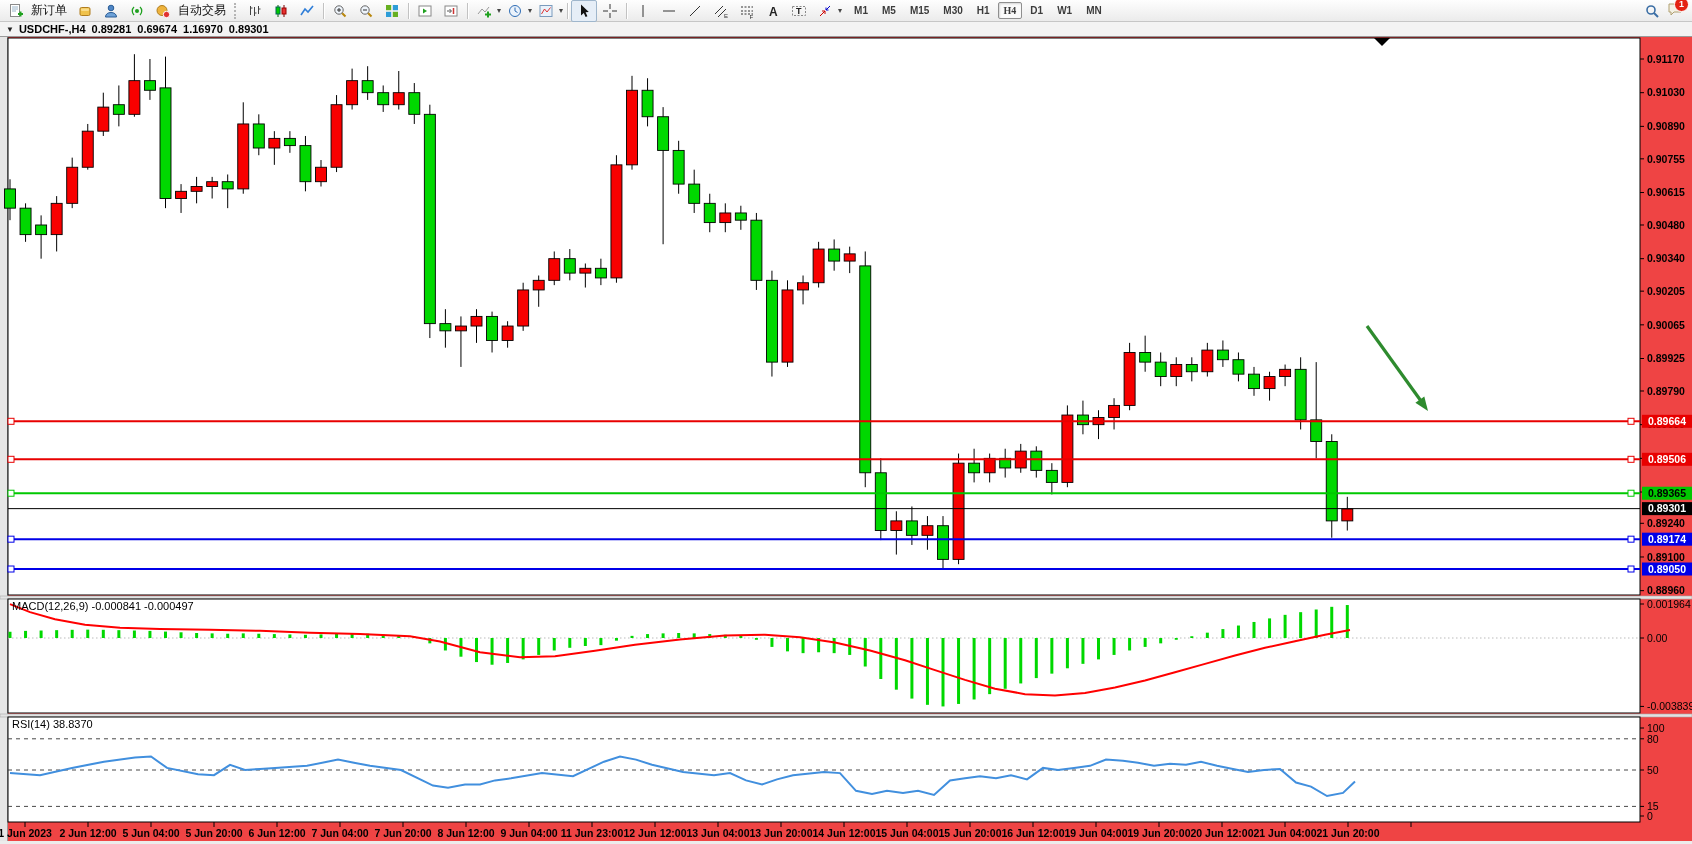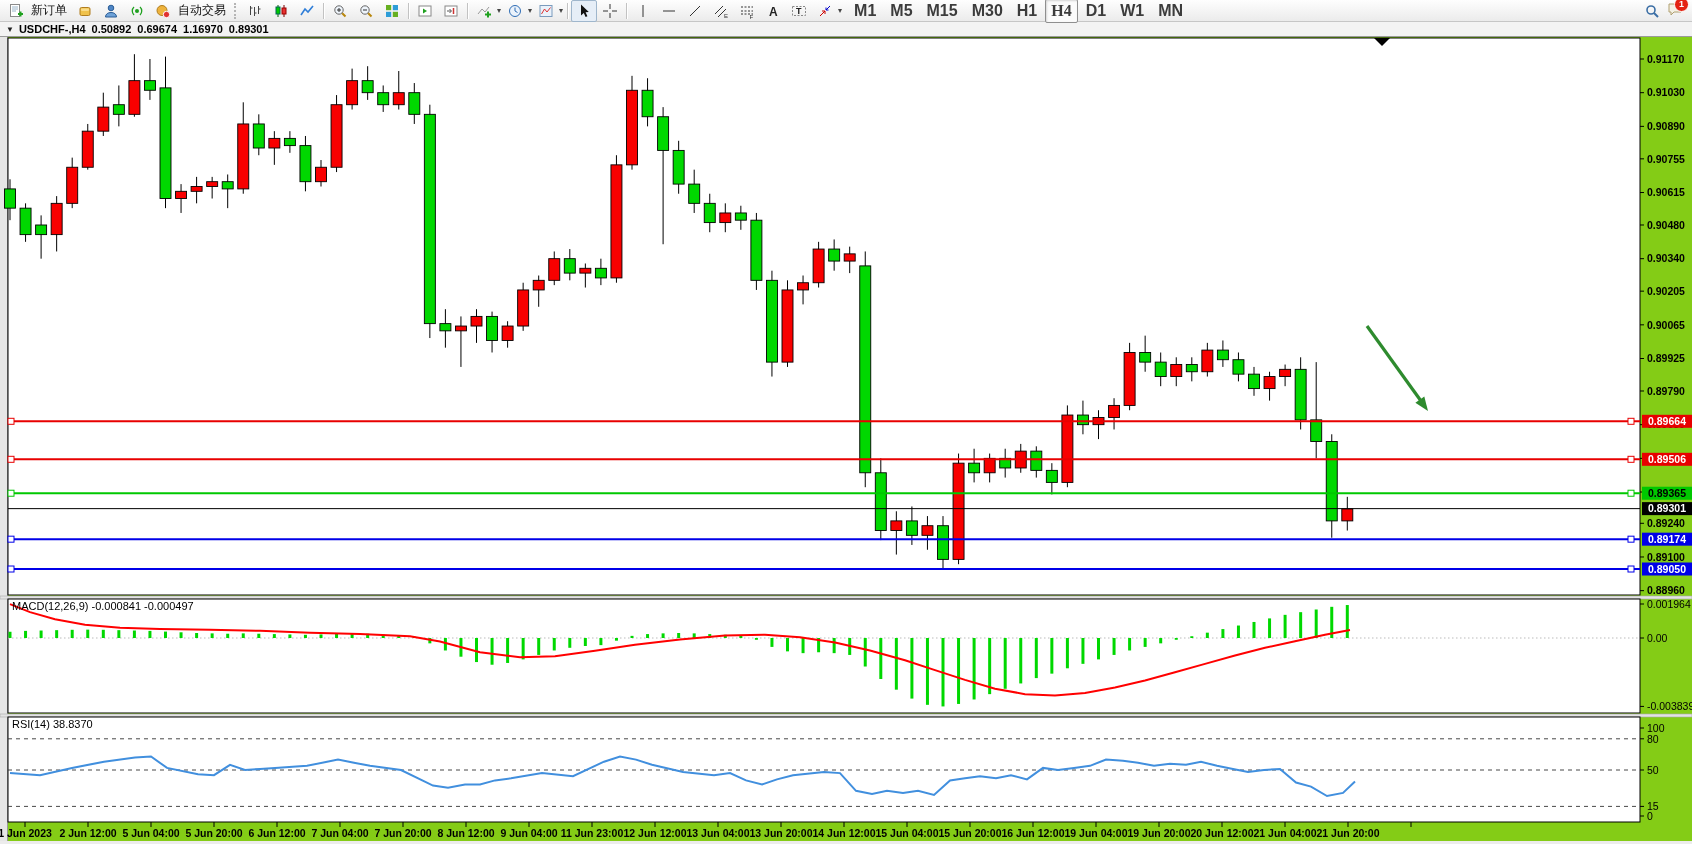--- a/index.html
+++ b/index.html
@@ -16,7 +16,7 @@
   .grip{width:3px;height:16px;margin:0 3px;border-left:2px dotted #b5b5b5;}
   .dd{font-size:8px;color:#444;margin:0 1px 0 0;}
   .tf-group{display:flex;align-items:center;margin-left:4px;}
-  .tf{font-size:16px;font-weight:700;color:#3c3c3c;padding:2px 5px;border:1px solid transparent;
+  .tf{font-size:10px;font-weight:700;color:#3c3c3c;padding:2px 5px;border:1px solid transparent;
     border-radius:2px;margin:0 1px;}
   .tf.active{background:#fbfbfb;border:1px solid #8f8f8f;box-shadow:inset 1px 1px 2px #d5d5d5;font-family:Liberation Serif, serif;}
   .tb-right{margin-left:auto;display:flex;align-items:center;}

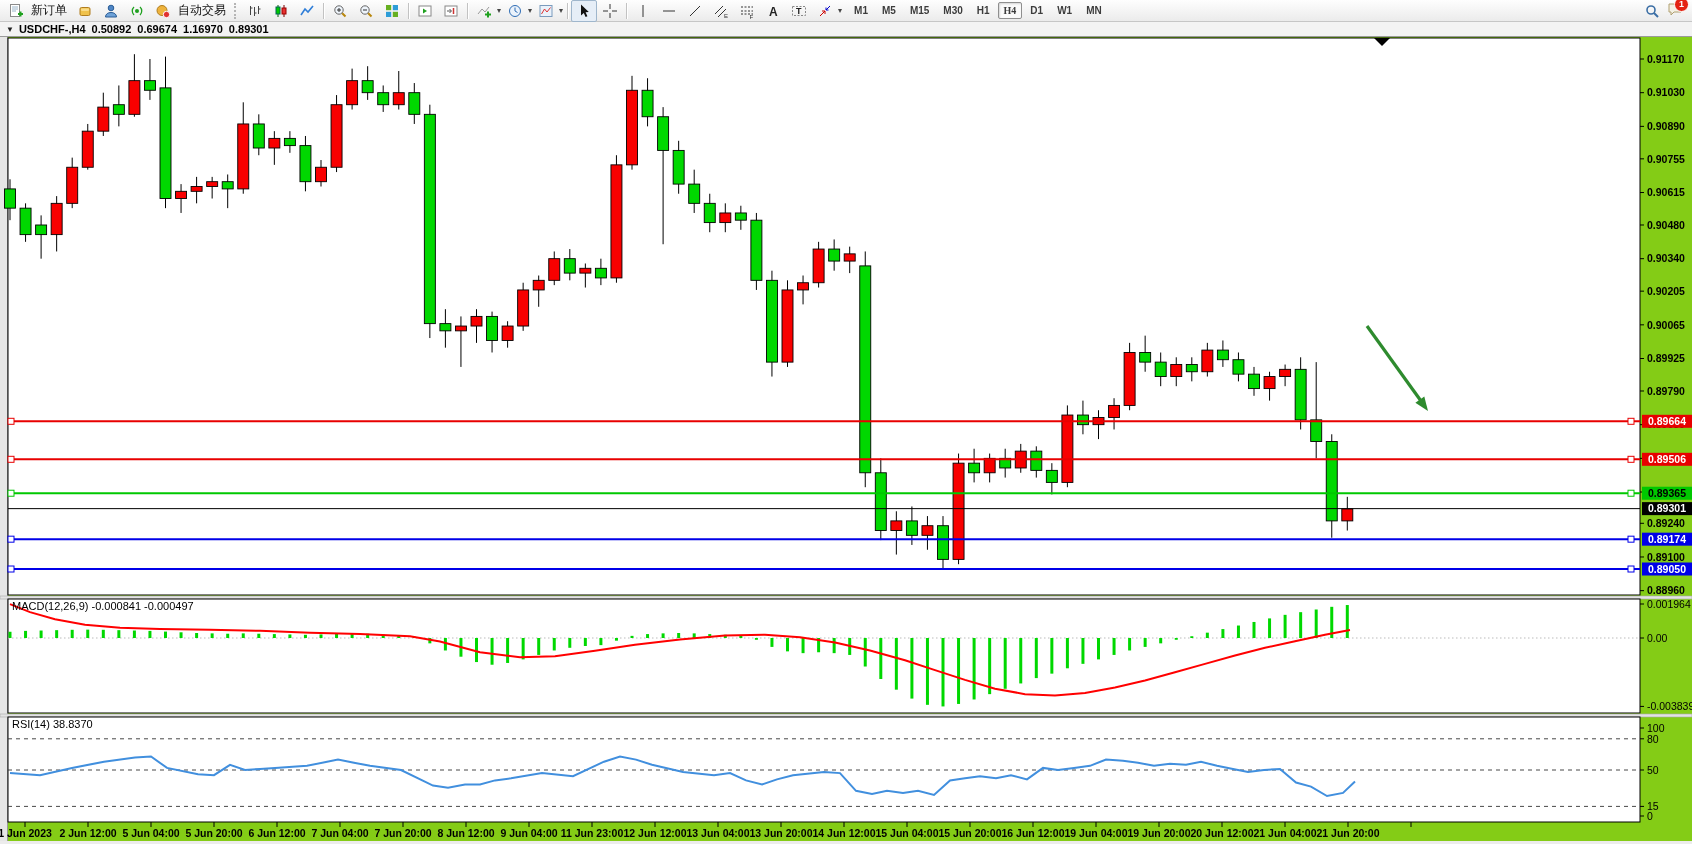--- a/index.html
+++ b/index.html
@@ -236,7 +236,7 @@
   <div class="title-bar">
     <span class="tri">▼</span>
     <span>USDCHF-,H4</span>
-    <span>0.50892</span>
+    <span>0.89281</span>
     <span>0.69674</span>
     <span>1.16970</span>
     <span>0.89301</span>

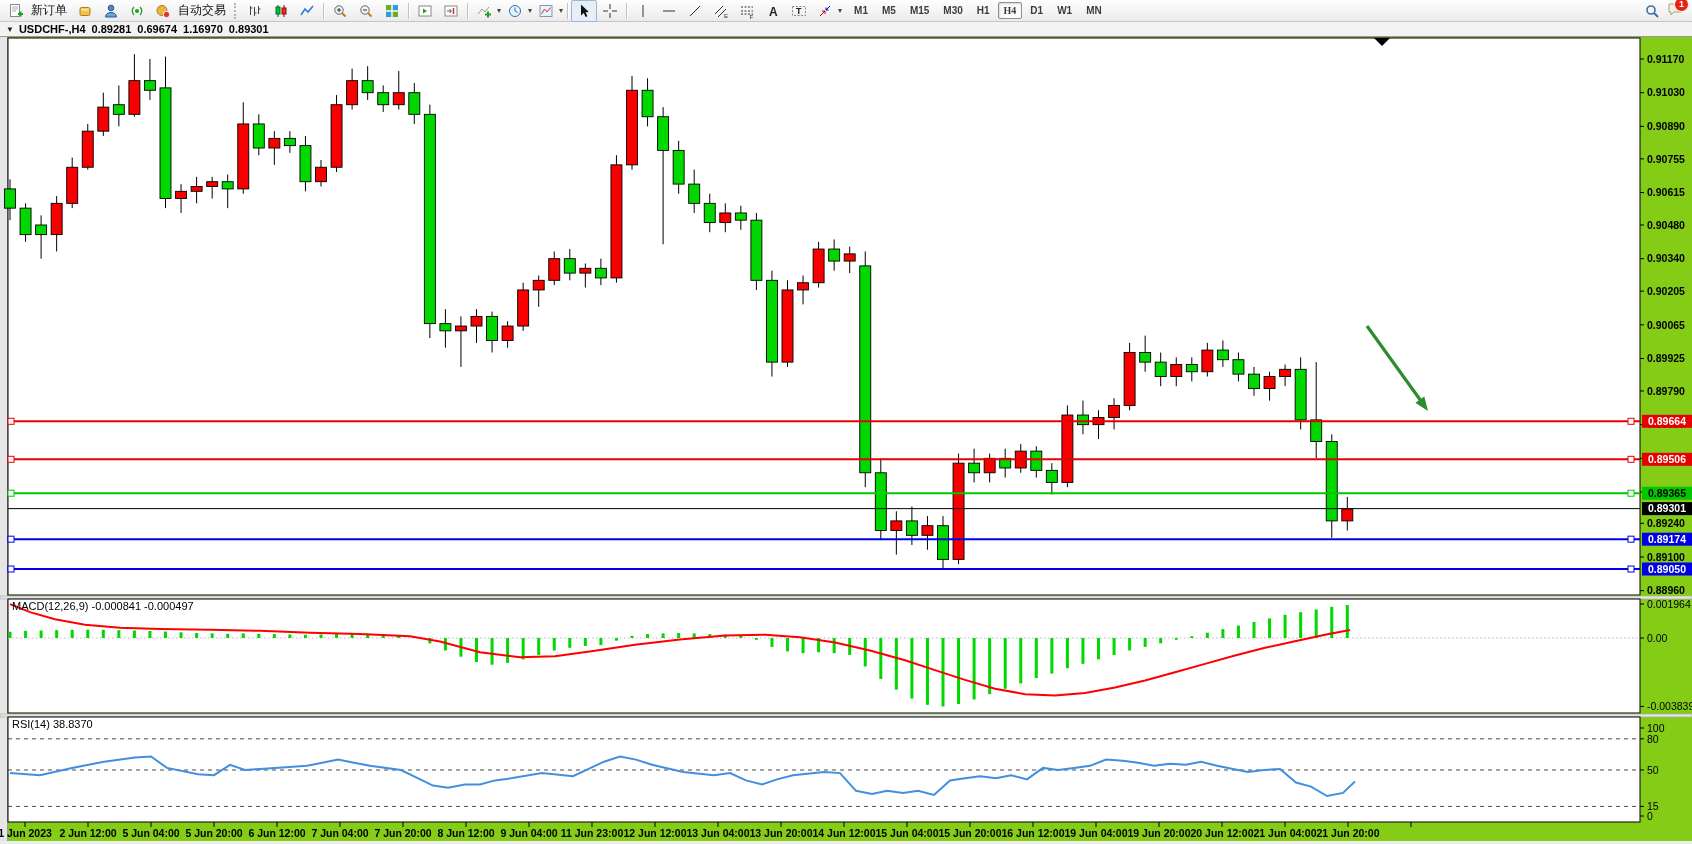--- a/index.html
+++ b/index.html
@@ -29,7 +29,7 @@
   .title-bar .tri{font-size:8px;margin-right:5px;color:#222;}
   .title-bar span{margin-right:6px;}
   
-  .chart-area{position:absolute;left:0;top:37px;width:1692px;height:807px;background:#84cc16;}
+  .chart-area{position:absolute;left:0;top:37px;width:1692px;height:807px;background:#ef4444;}
   svg text{font-family:"Liberation Sans","DejaVu Sans",sans-serif;}
 </style>
 </head>

